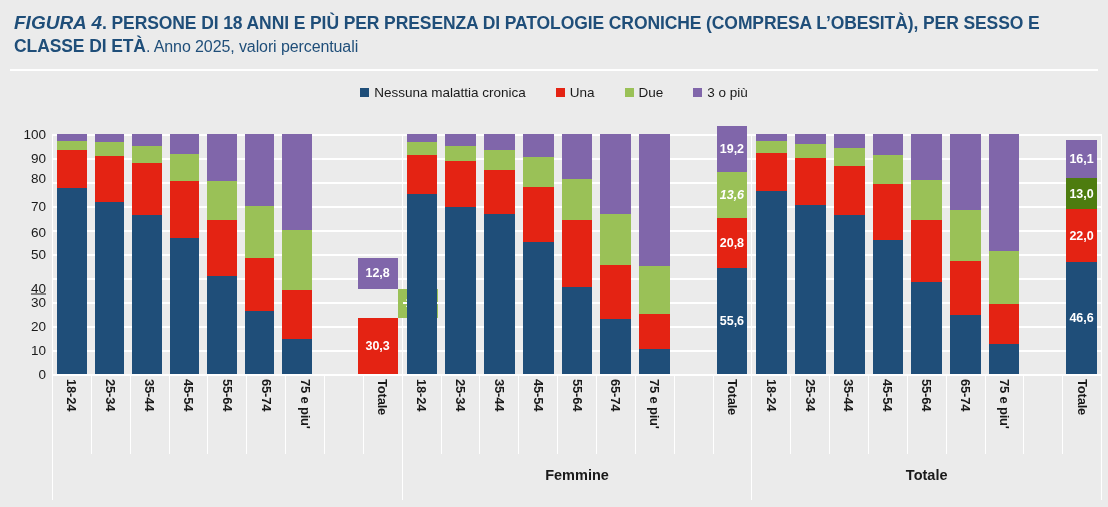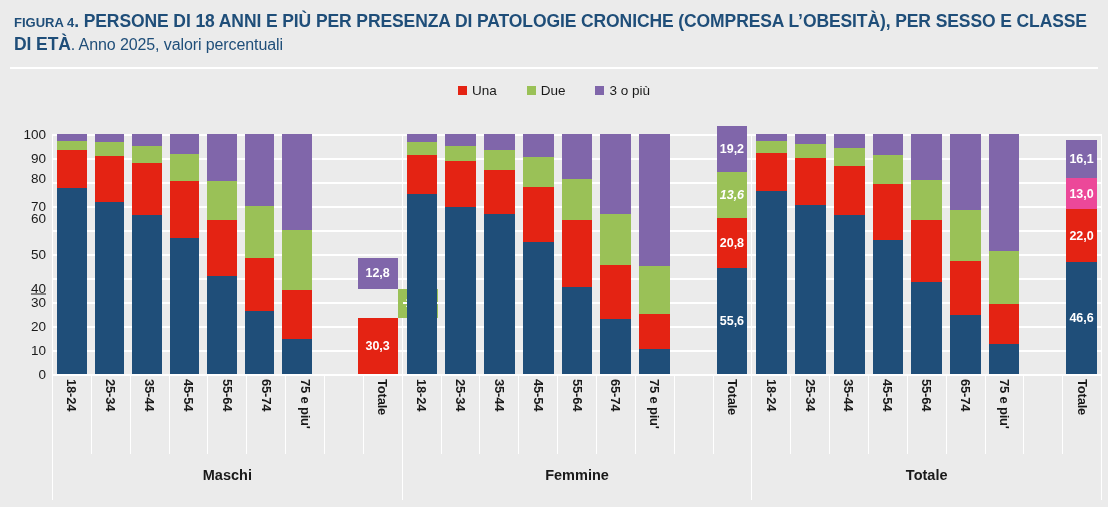--- a/index.html
+++ b/index.html
@@ -21,7 +21,7 @@
     font-weight:bold;
     letter-spacing:-0.1px;
   }
-  .fig-word{font-size:13px;font-weight:bold;letter-spacing:0px;}
+  .fig-word{font-size:19px;font-weight:bold;letter-spacing:0px;font-style:italic;}
   .subtitle{font-weight:normal;font-size:16px;}
   
   #top-rule{

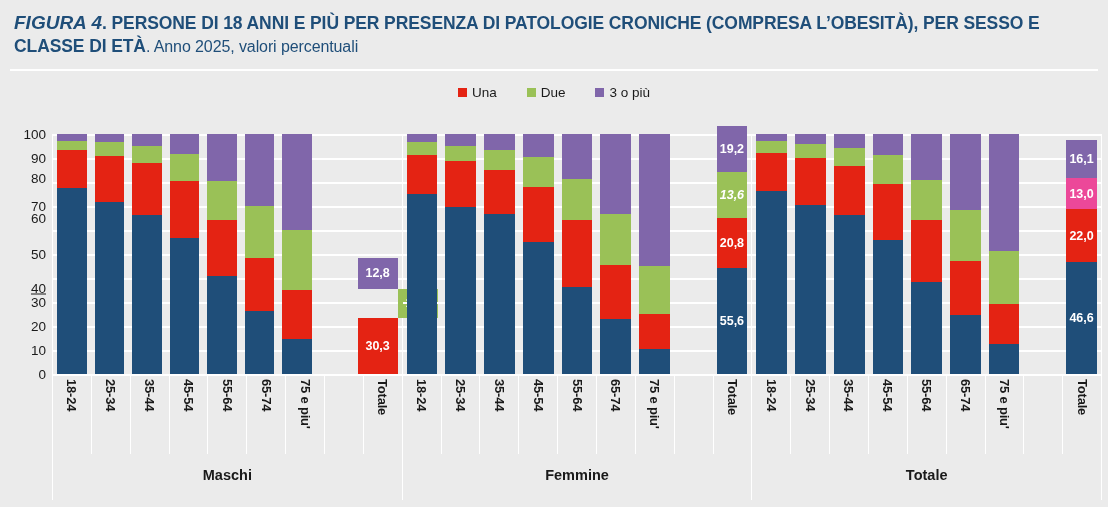--- a/index.html
+++ b/index.html
@@ -120,6 +120,10 @@
 <div id="top-rule"></div>
 
 <div id="legend">
+    <div class="legend-item">
+      <span class="legend-swatch" style="background: rgb(31, 78, 121);"></span>
+      <span class="legend-label">Nessuna malattia cronica</span>
+    </div>
     <div class="legend-item">
       <span class="legend-swatch" style="background: rgb(228, 35, 19);"></span>
       <span class="legend-label">Una</span>

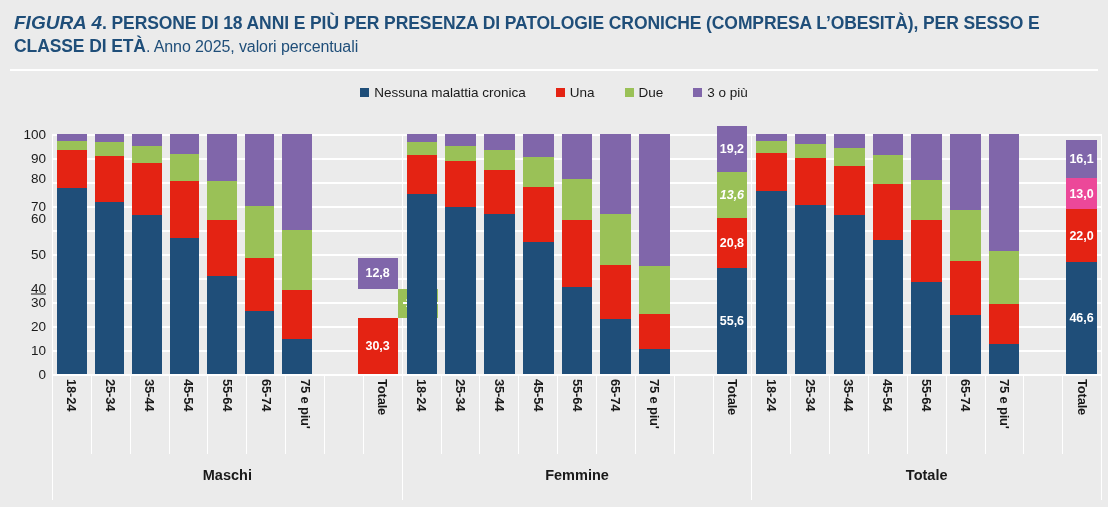--- a/index.html
+++ b/index.html
@@ -470,7 +470,7 @@
               <div class="seg" style="height: 52.8px; background: rgb(228, 35, 19);">
                 <span class="seg-label">22,0</span>
               </div>
-              <div class="seg" style="height: 31.2px; background: #ec4899;">
+              <div class="seg" style="height: 31.2px; background: #4d7c0f;">
                 <span class="seg-label">13,0</span>
               </div>
               <div class="seg" style="height: 38.64px; background: rgb(128, 102, 170);">

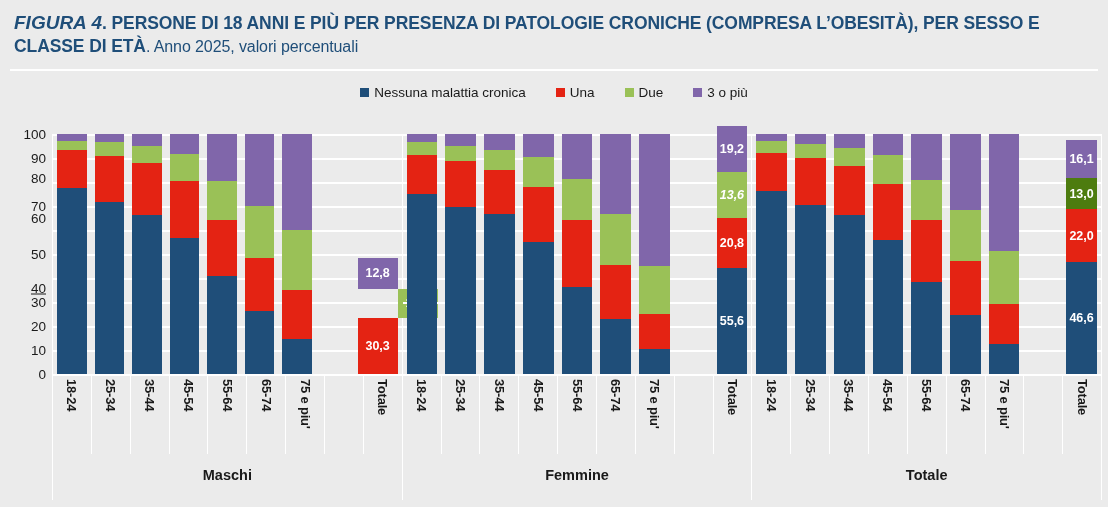--- a/index.html
+++ b/index.html
@@ -146,7 +146,7 @@
       <div class="ytick" style="top: 174px;">30</div>
       <div class="ytick" style="top: 160px; text-decoration: underline;">40</div>
       <div class="ytick" style="top: 126px; text-align: right;">50</div>
-      <div class="ytick" style="top: 90px;">60</div>
+      <div class="ytick" style="top: 104px;">60</div>
       <div class="ytick" style="top: 78px;">70</div>
       <div class="ytick" style="top: 50px;">80</div>
       <div class="ytick" style="top: 30px;">90</div>

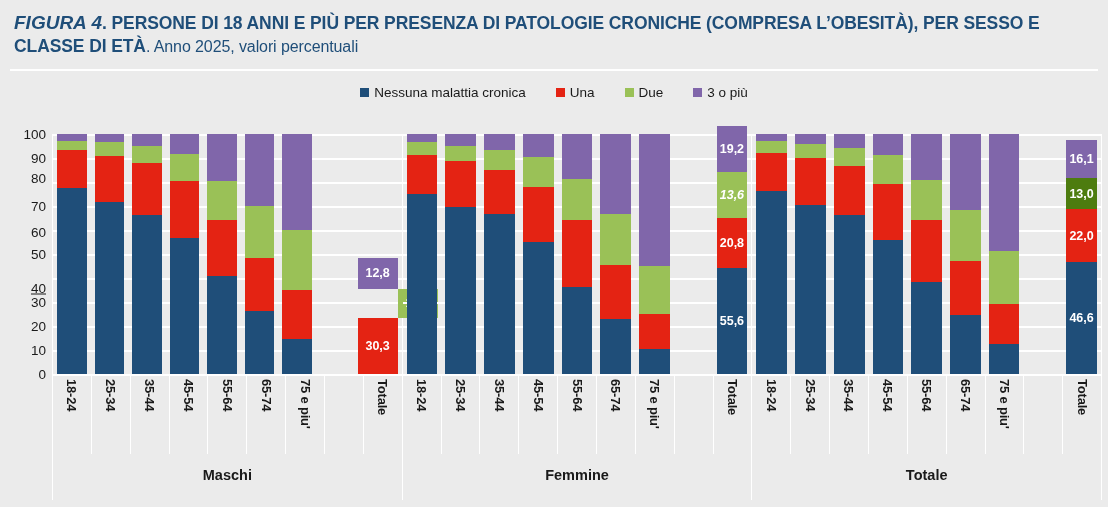--- a/index.html
+++ b/index.html
@@ -266,9 +266,6 @@
             <span class="xlabel">Totale</span>
           </div>
         </div>
-        <div class="group-name-row">
-          <span class="group-name">Maschi</span>
-        </div>
       </div>
       <div class="group">
         <div class="group-plot">

